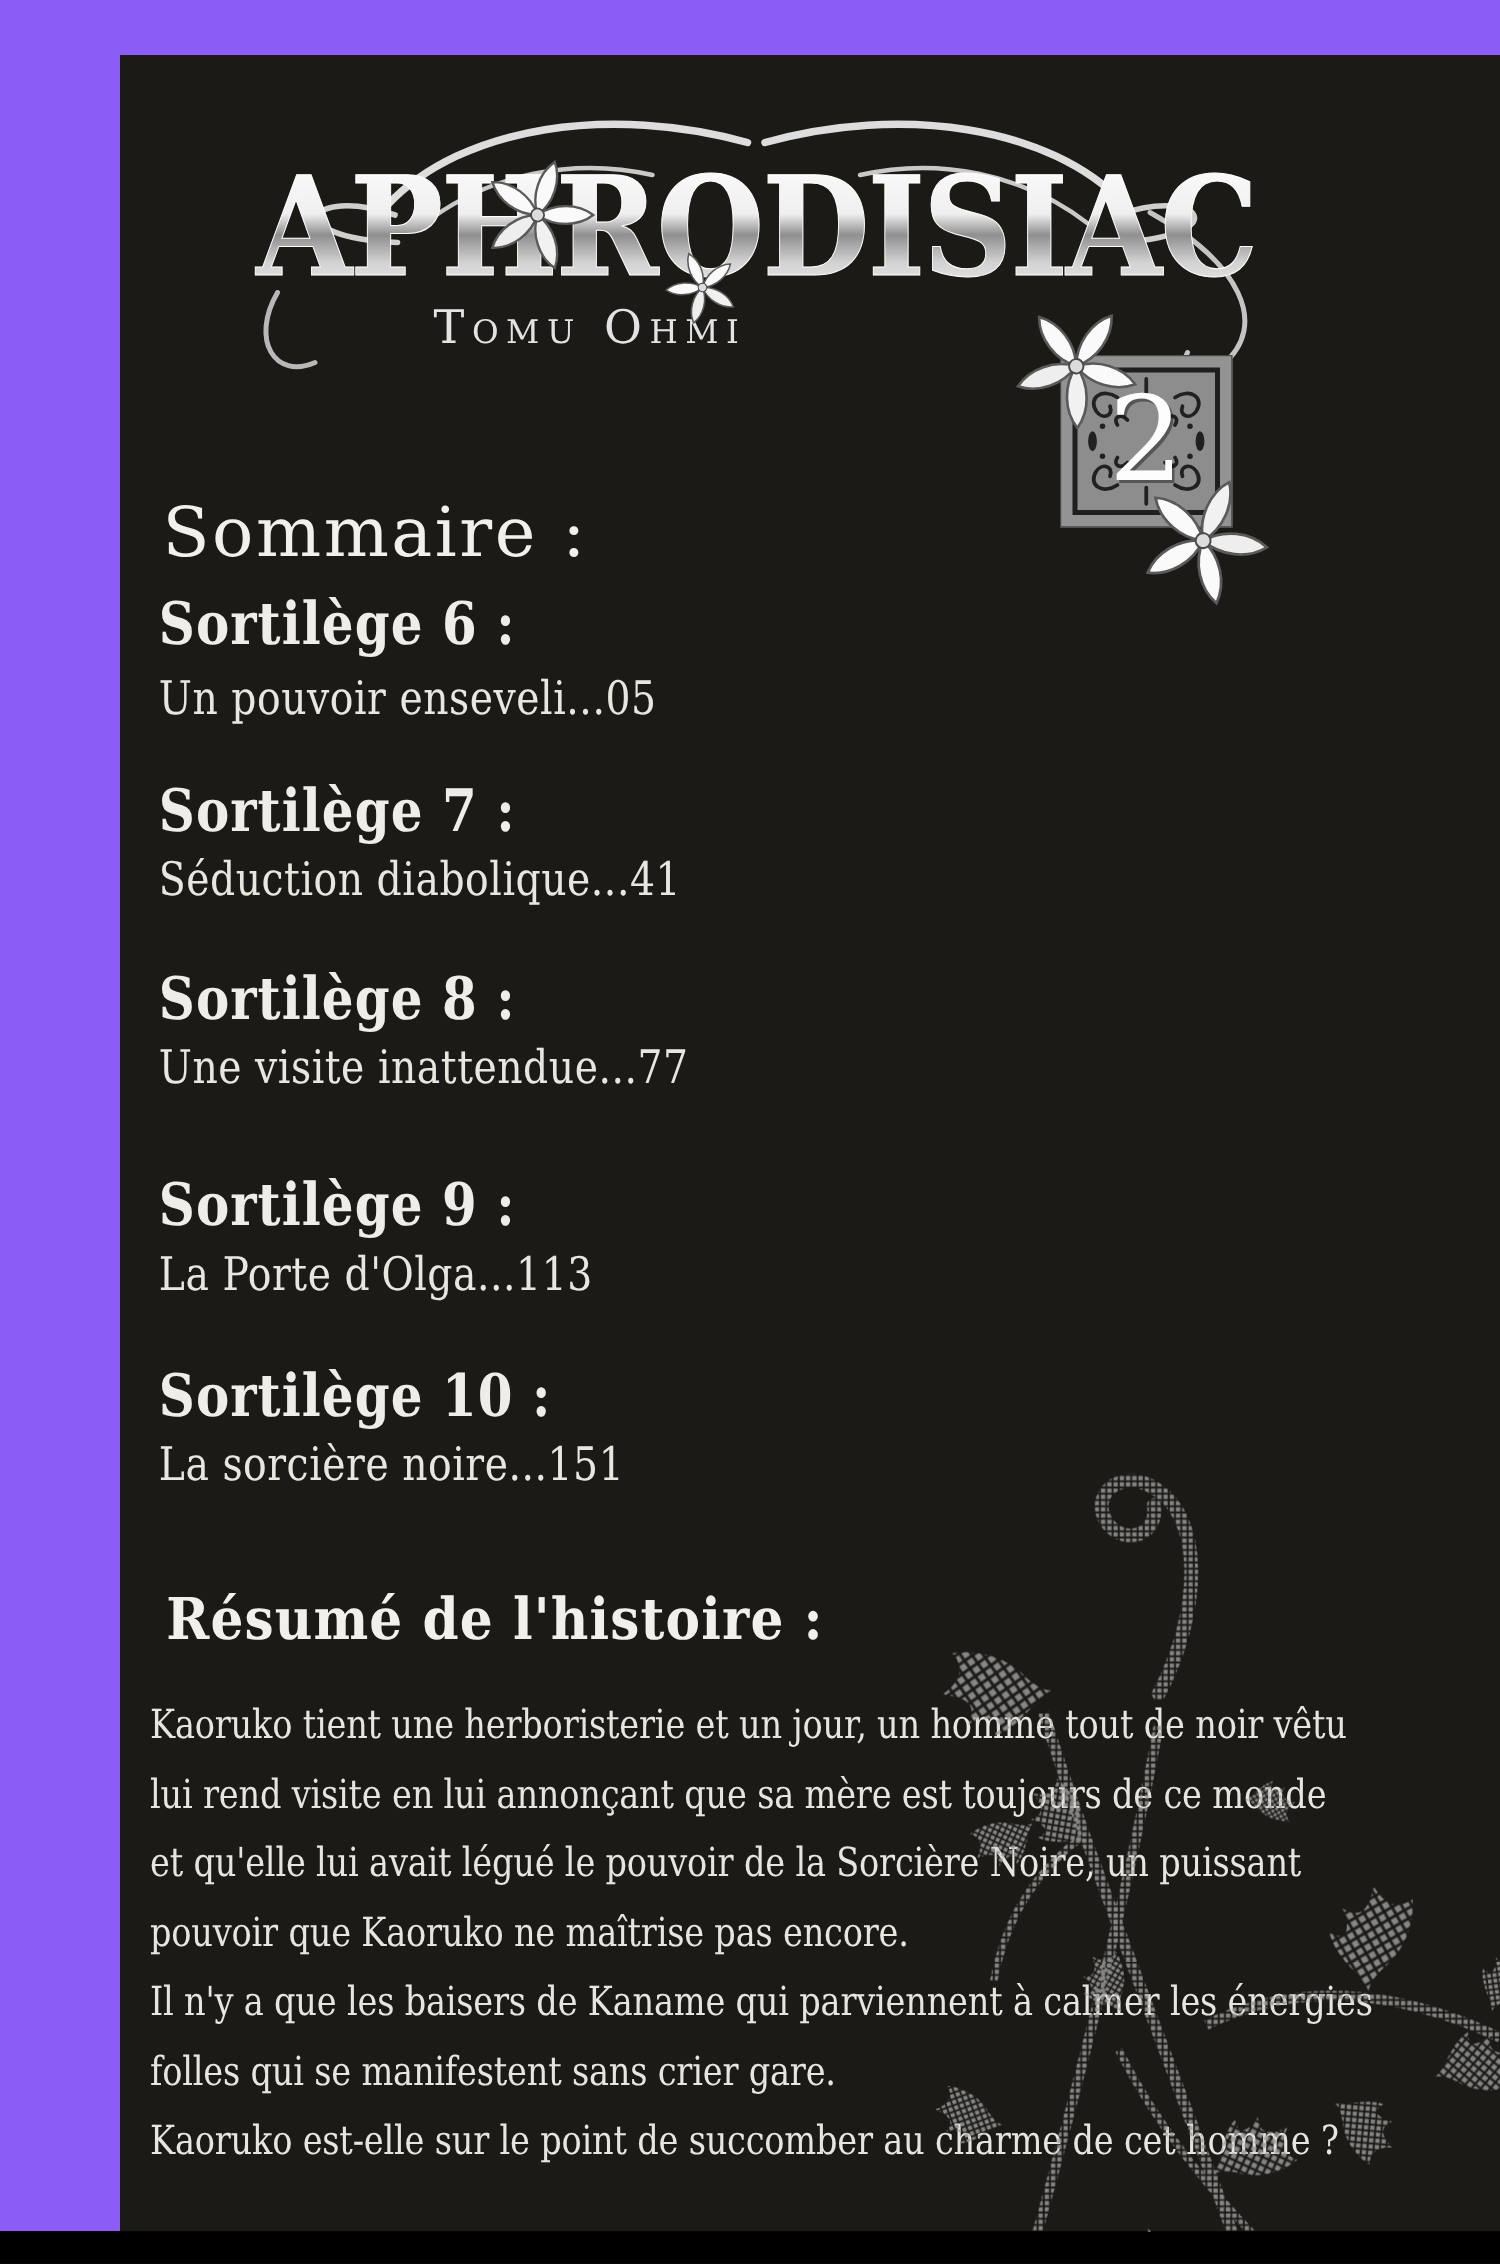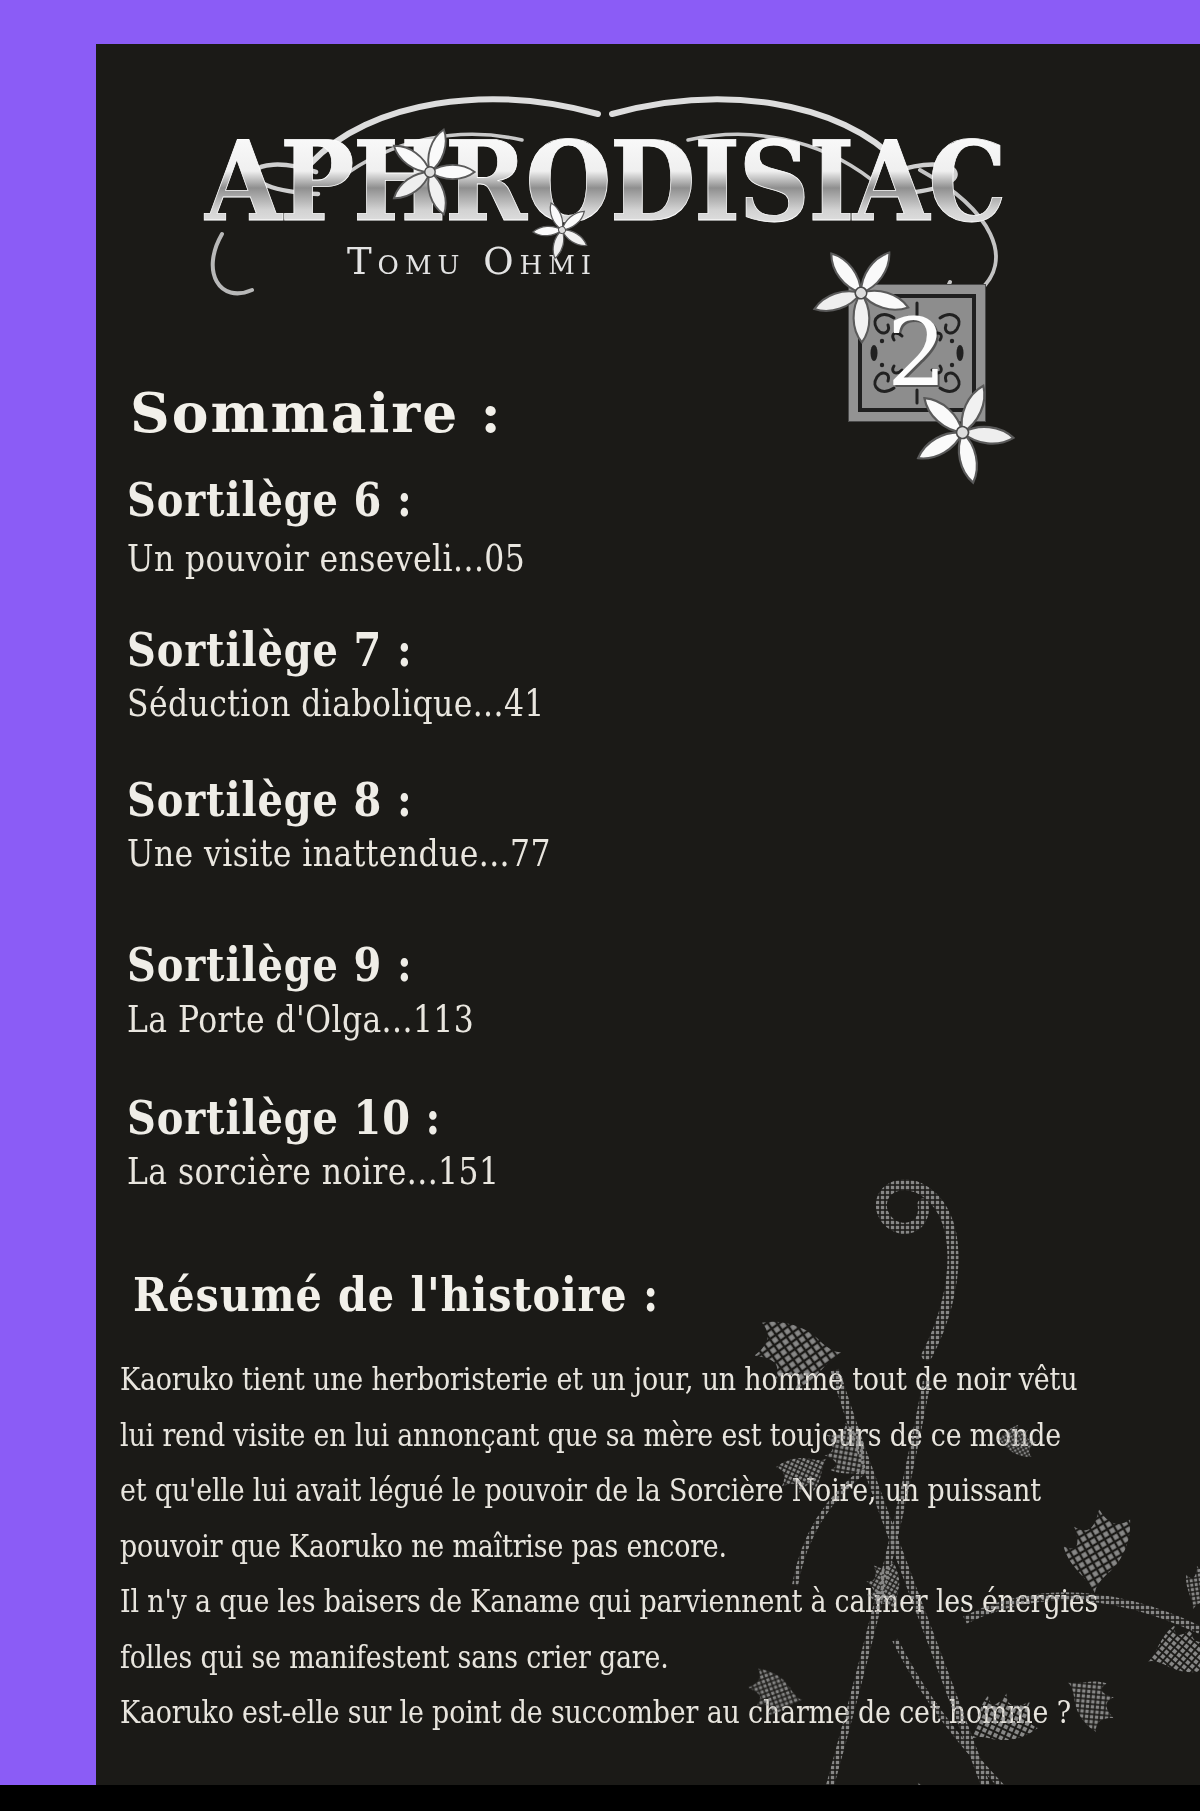--- a/index.html
+++ b/index.html
@@ -16,8 +16,8 @@
   .abs { position:absolute; }
 
   .toc-heading {
-    left:130px; top:385px;
-    font-size:55px; font-weight:700; color:#f2f0ea;
+    left:130px; top:399px;
+    font-size:55px; font-weight:400; color:#f2f0ea;
     letter-spacing:2px; line-height:1; white-space:nowrap;
   }
   .ch-title {

